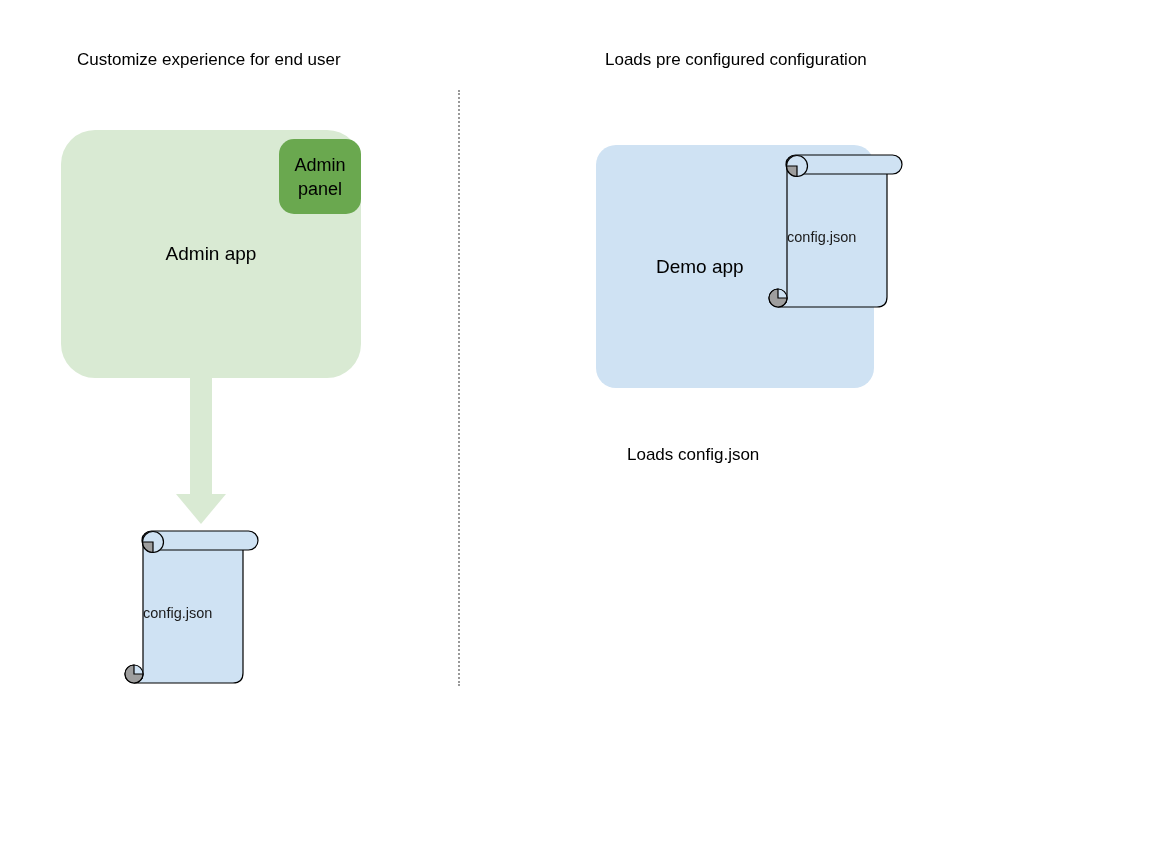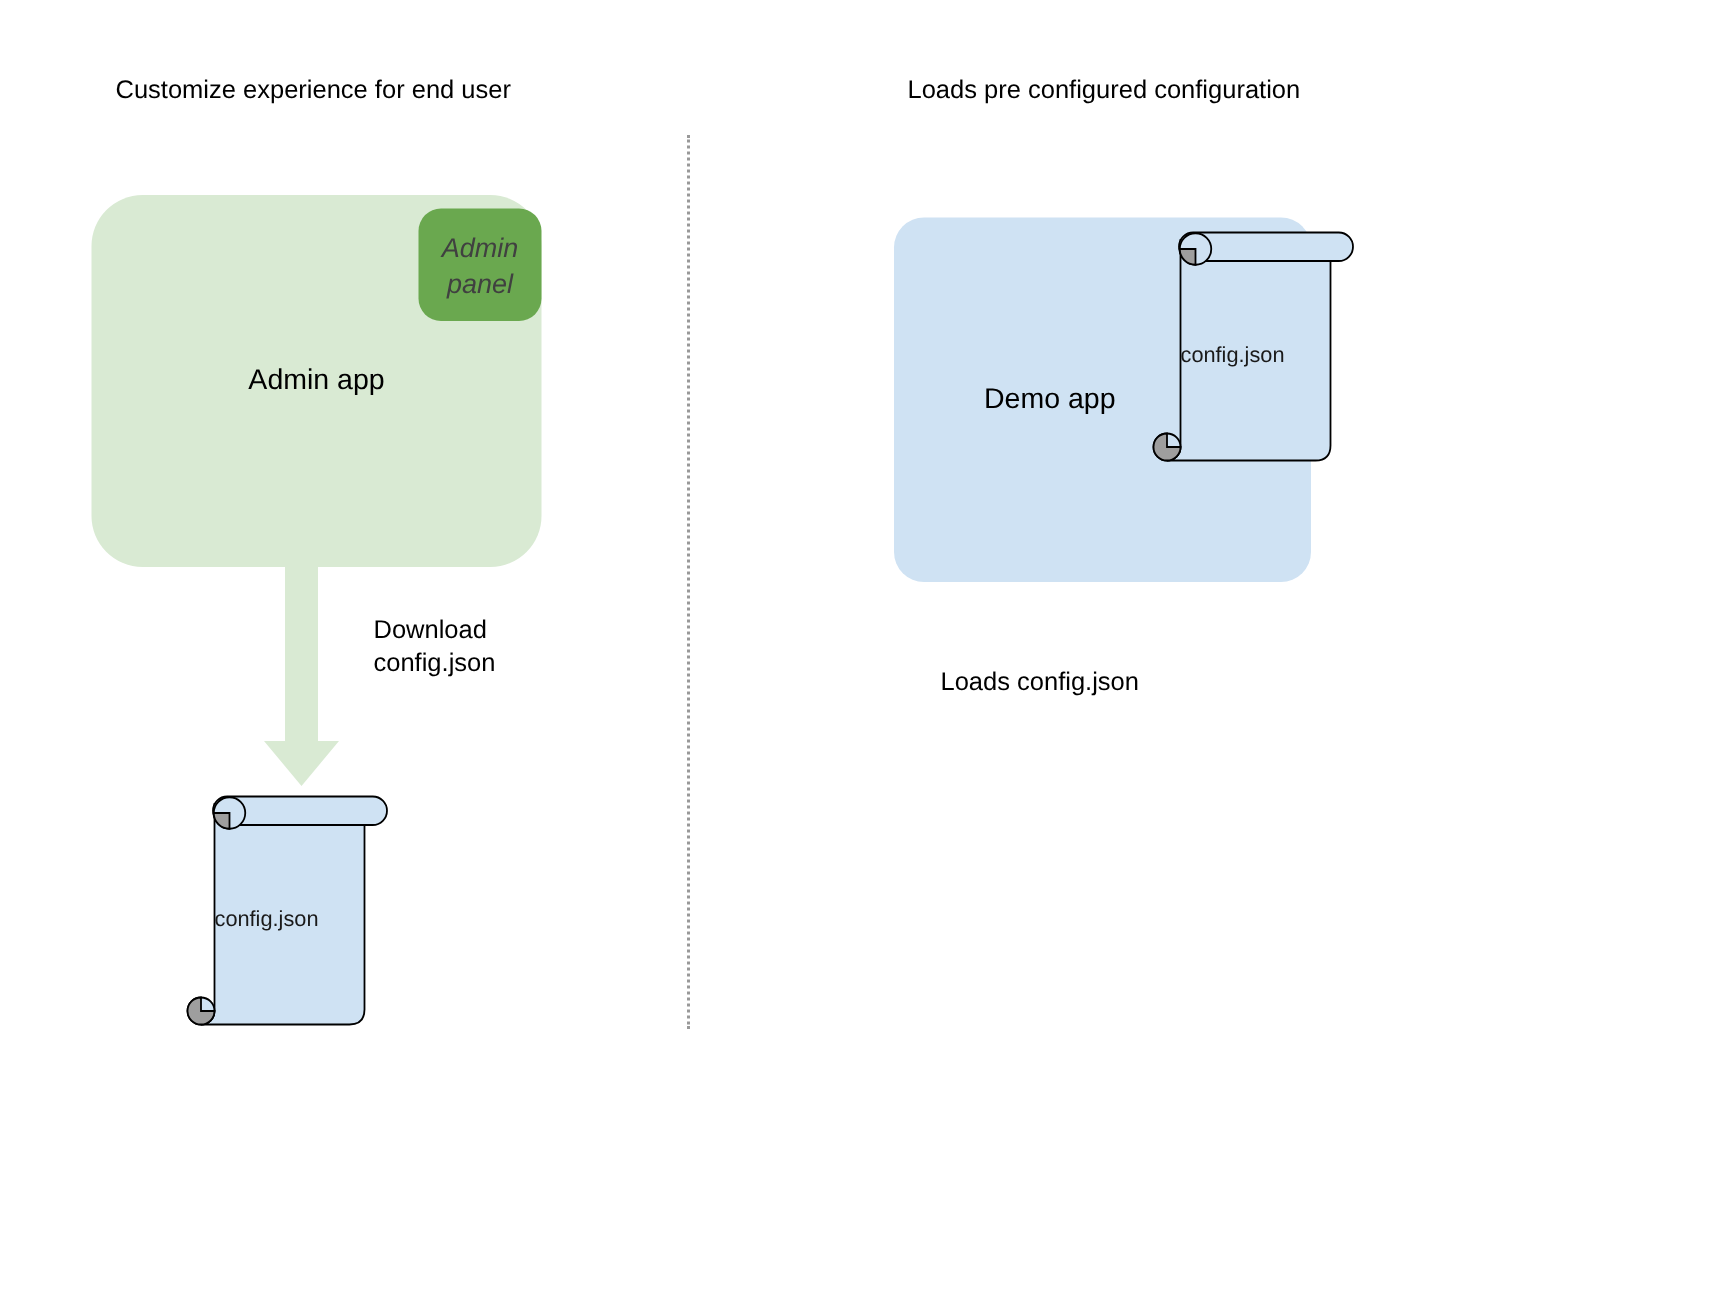--- a/index.html
+++ b/index.html
@@ -62,8 +62,7 @@
   .admin-panel .panel-label {
     font-size: 18px;
     line-height: 24px;
-    color: #404040;
-    font-style: italic;
+    color: #000000;
   }
 
   .down-arrow {

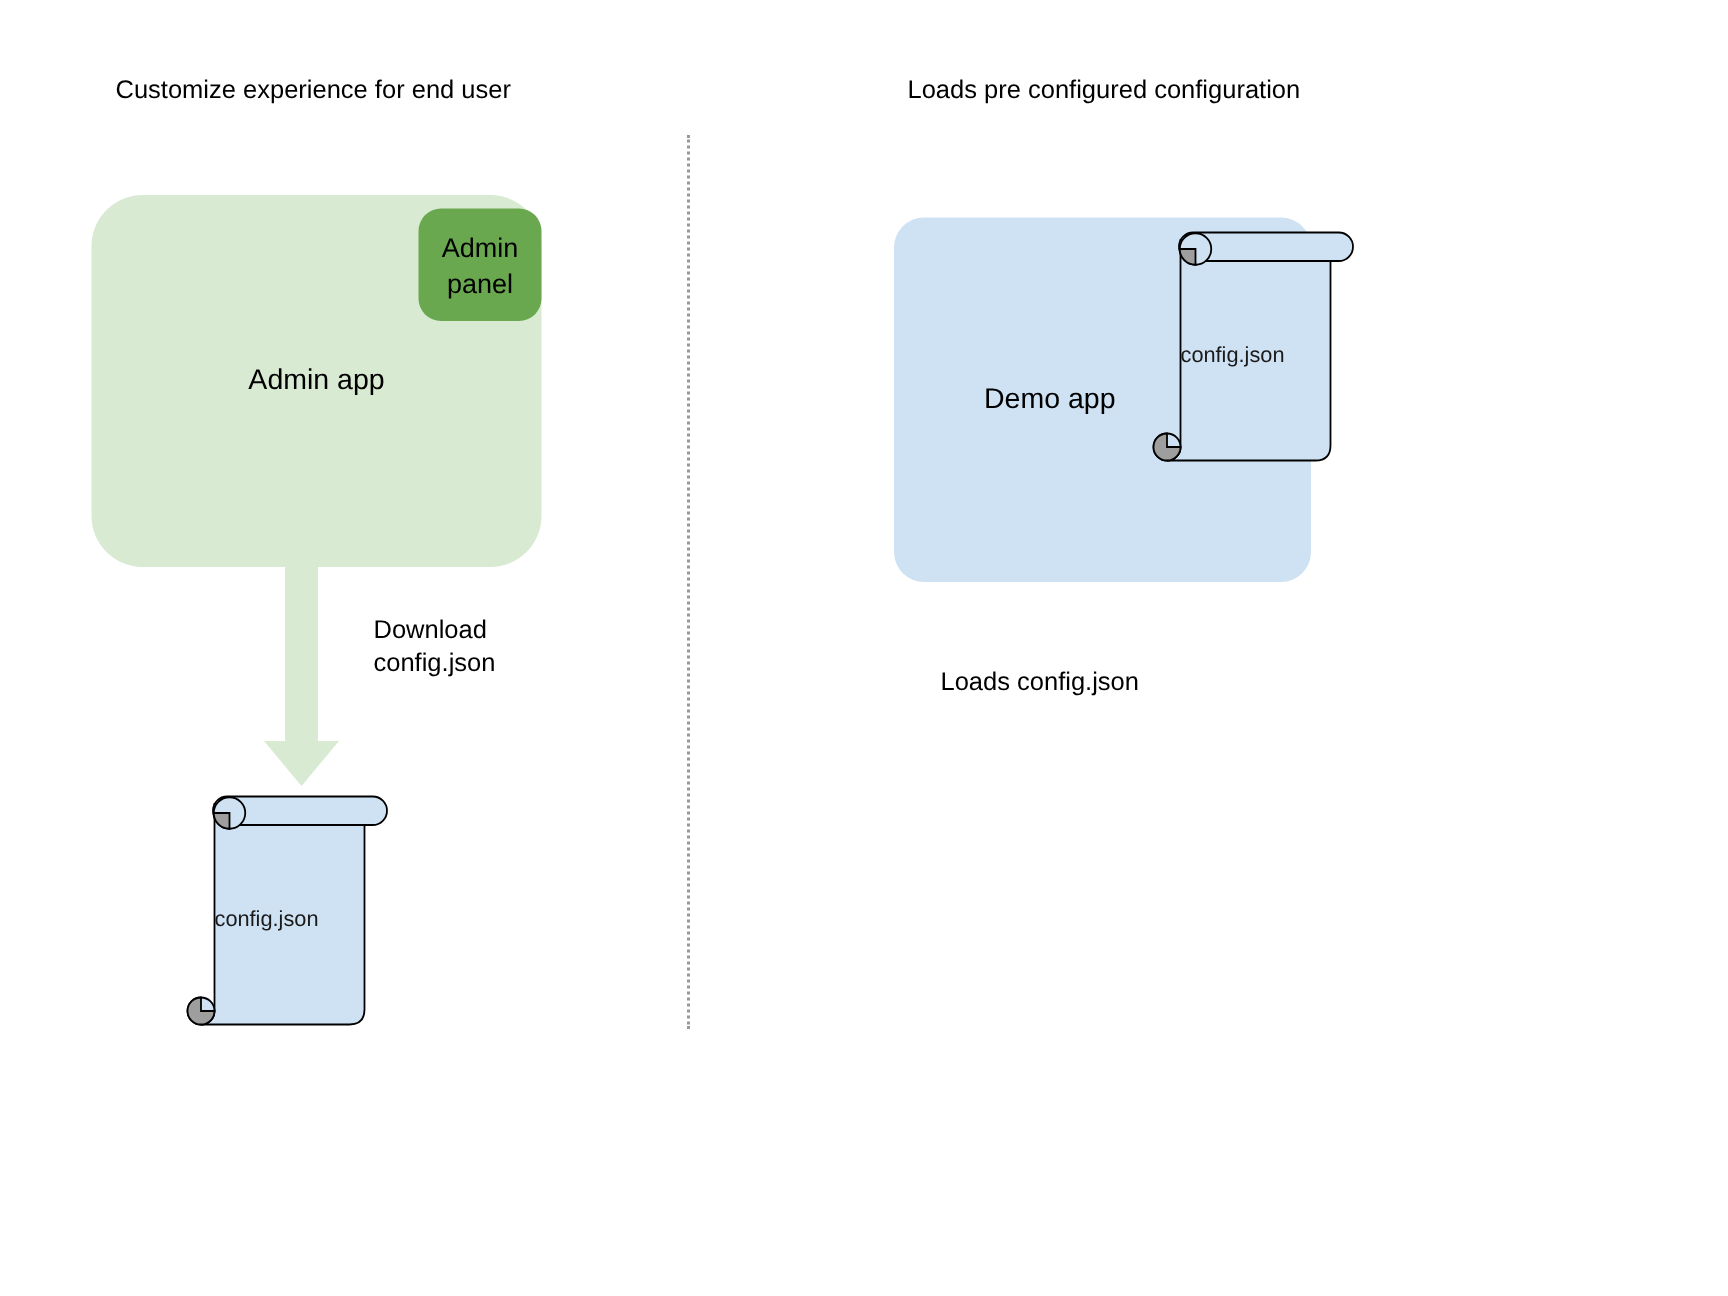--- a/index.html
+++ b/index.html
@@ -160,7 +160,6 @@
   <svg class="down-arrow" viewBox="0 0 50 147" aria-hidden="true">
     <polygon class="arrow-fill" points="14,0 36,0 36,117 50,117 25,147 0,117 14,117"></polygon>
   </svg>
-  <div class="download-label">Download config.json</div>
 
   <svg class="scroll-svg left-scroll" viewBox="0 0 145 162" aria-hidden="true">
     <path class="shape-fill" d="M25,10 H125 V147 Q125,157 115,157 H16 A9,9 0 0,0 25,148 Z"></path>

